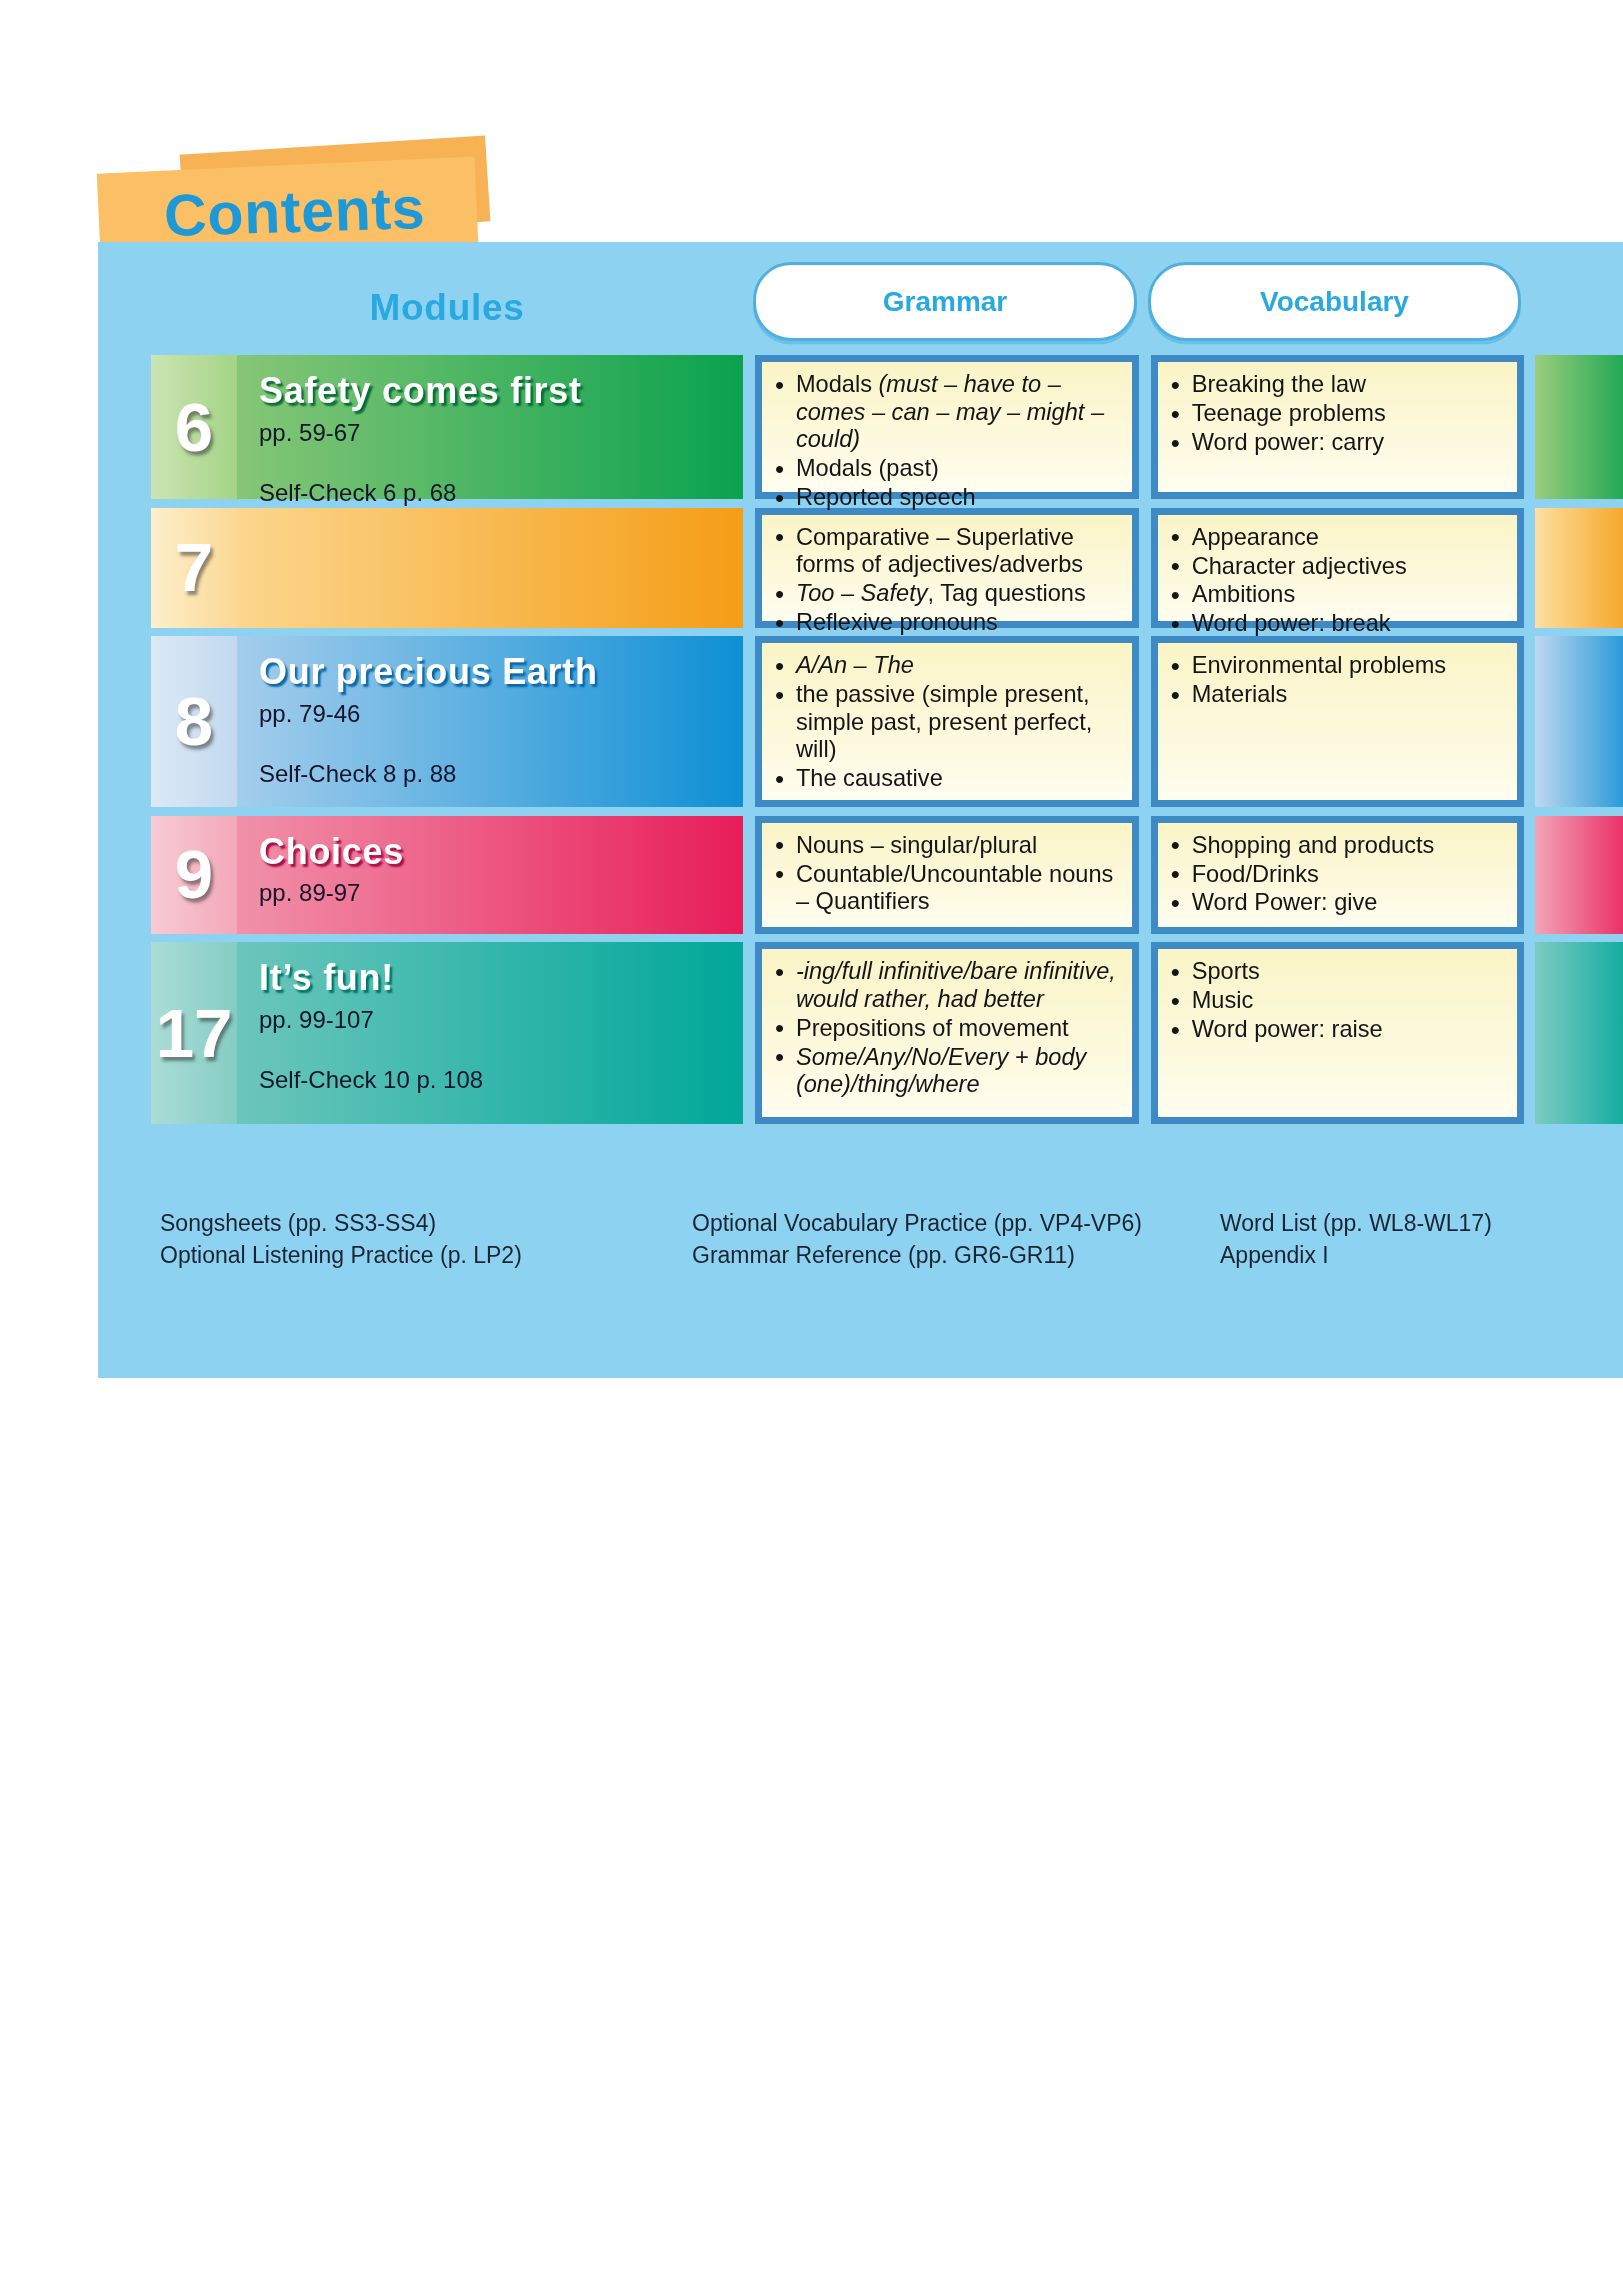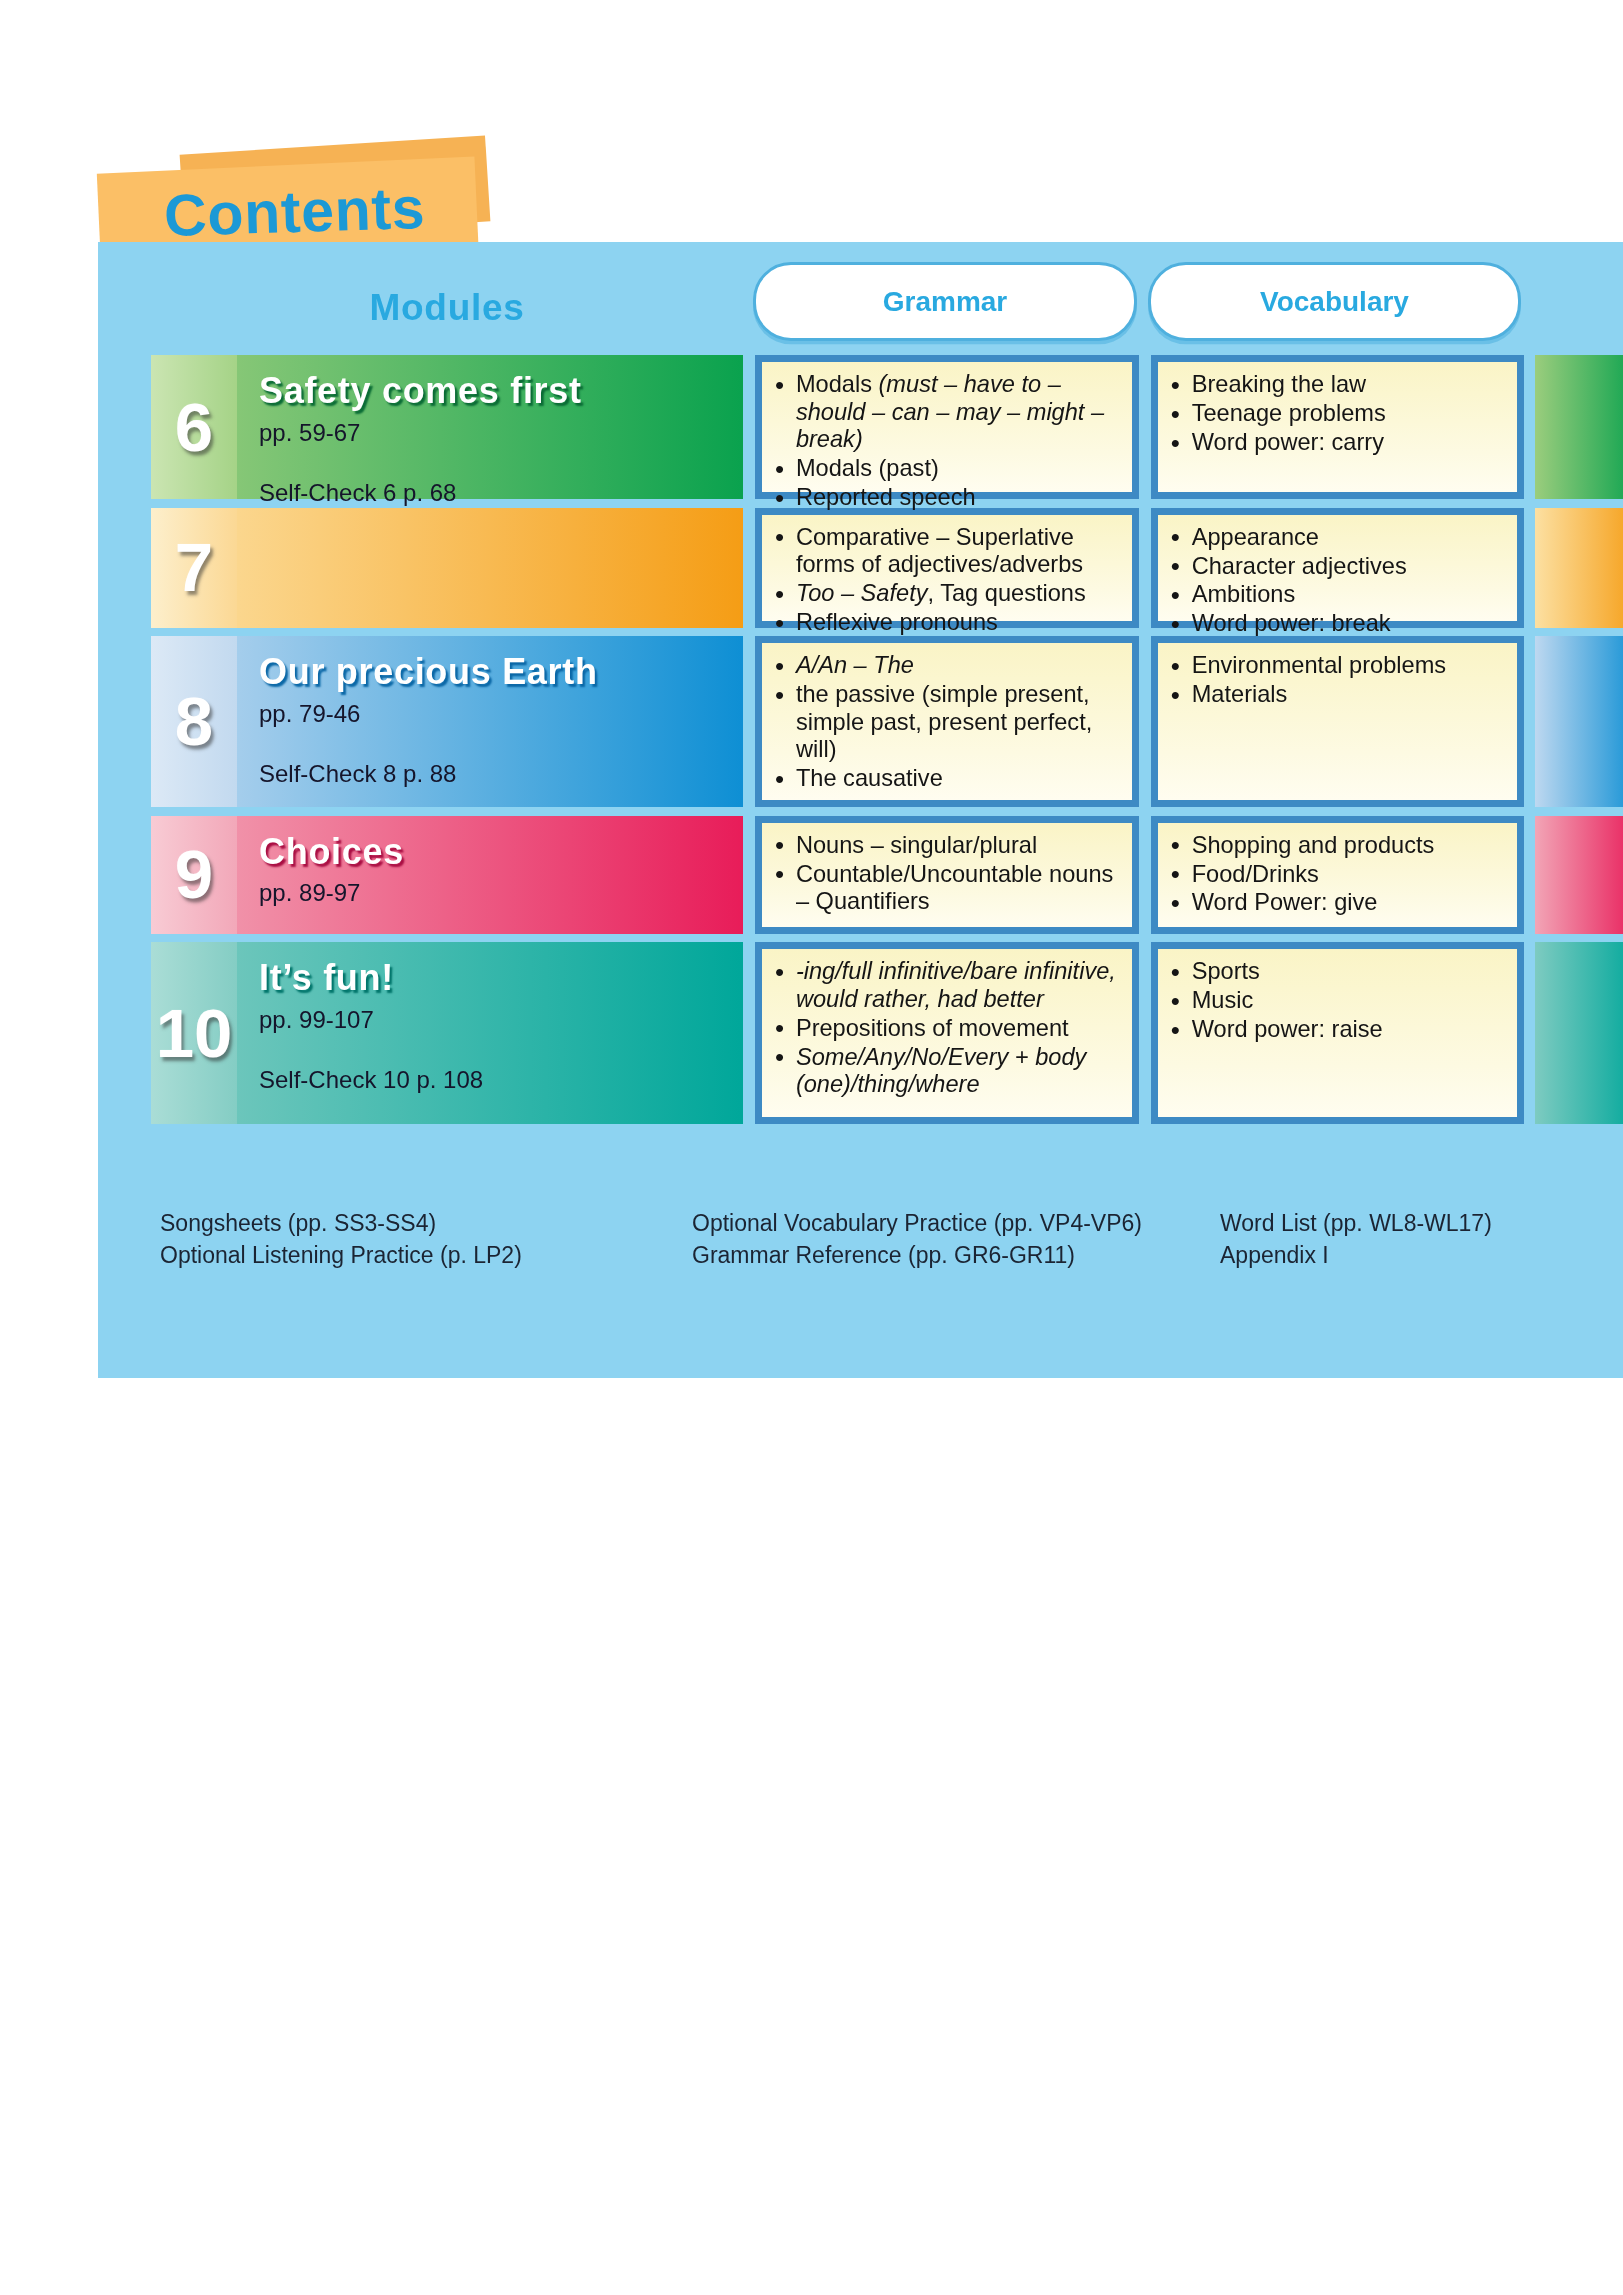--- a/index.html
+++ b/index.html
@@ -115,7 +115,7 @@
       </div>
       <div class="topic-cell">
         <ul>
-          <li><span>Modals </span><span class="it">(must – have to – should – can – may – might – break)</span></li>
+          <li><span>Modals </span><span class="it">(must – have to – comes – can – may – might – could)</span></li>
           <li><span>Modals (past)</span></li>
           <li><span>Reported speech</span></li>
         </ul>

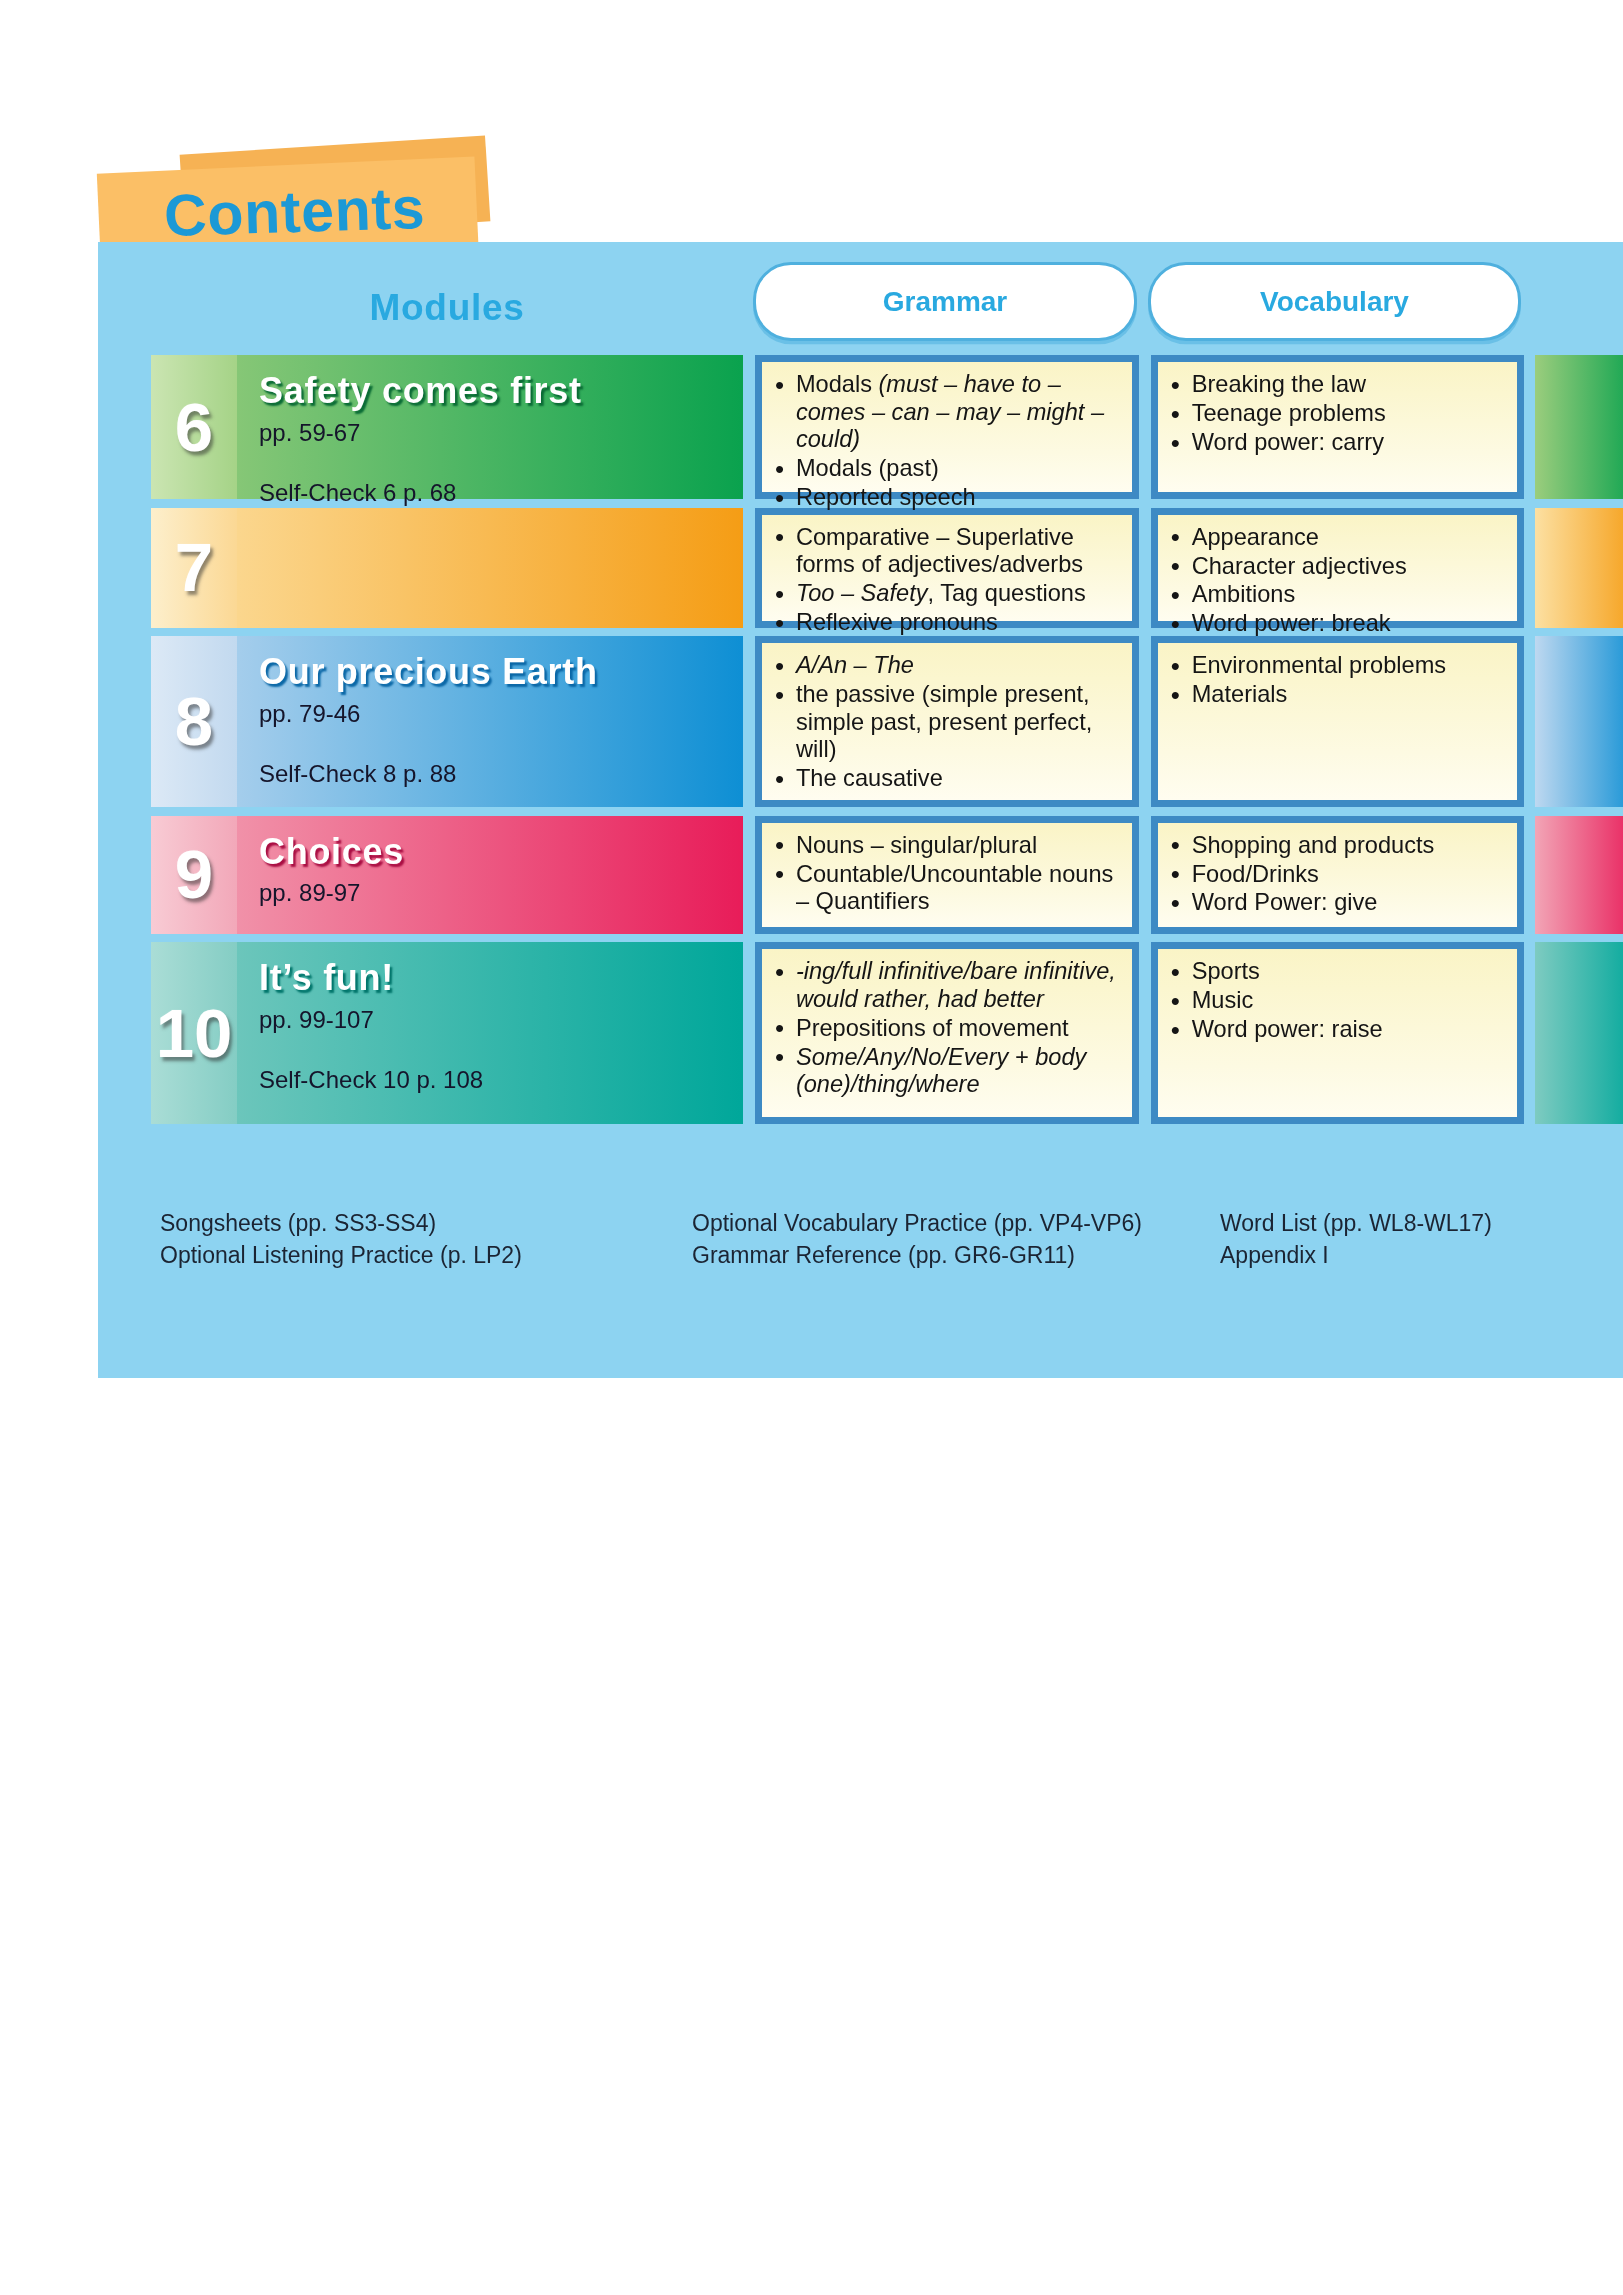--- a/index.html
+++ b/index.html
@@ -199,7 +199,7 @@
       <div class="edge-strip" style="background: linear-gradient(90deg, rgb(242, 165, 182), rgb(232, 28, 89));"></div>
       <div class="mod-cell" style="background: linear-gradient(90deg, rgb(126, 203, 193), rgb(0, 167, 154));">
         <div class="mod-num-strip" style="background: linear-gradient(90deg, rgb(170, 221, 214), rgb(132, 205, 196));">
-          <div class="mod-number">10</div>
+          <div class="mod-number">17</div>
         </div>
         <div class="mod-info">
           <div class="mod-title" style="text-shadow: rgb(0, 117, 107) 2.6px 3.3px 2px;">It’s fun!</div>

